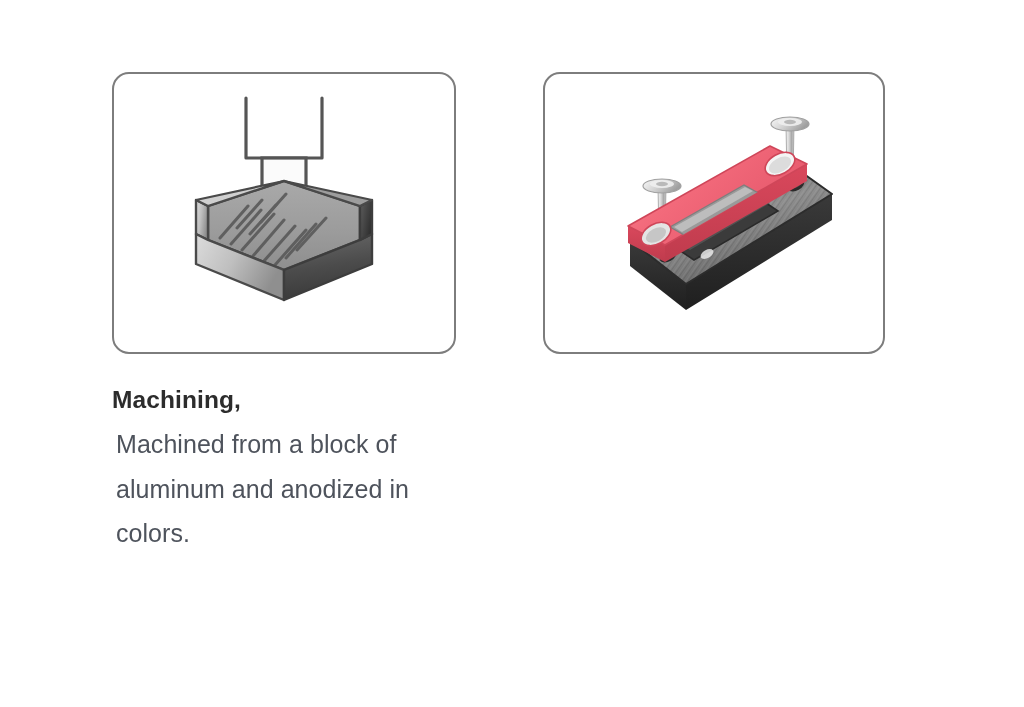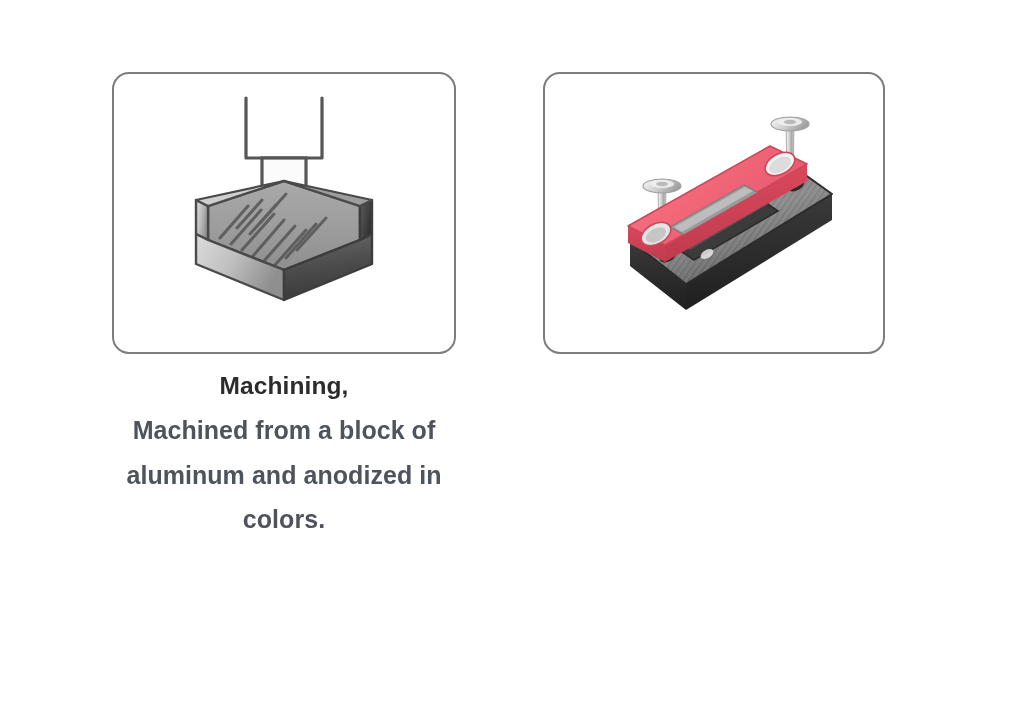--- a/index.html
+++ b/index.html
@@ -56,8 +56,7 @@
   }
 
   .feature-text {
-    margin-top: 16px;
-    text-align: center;
+    margin-top: 30px;
   }
 
   .feature-title {

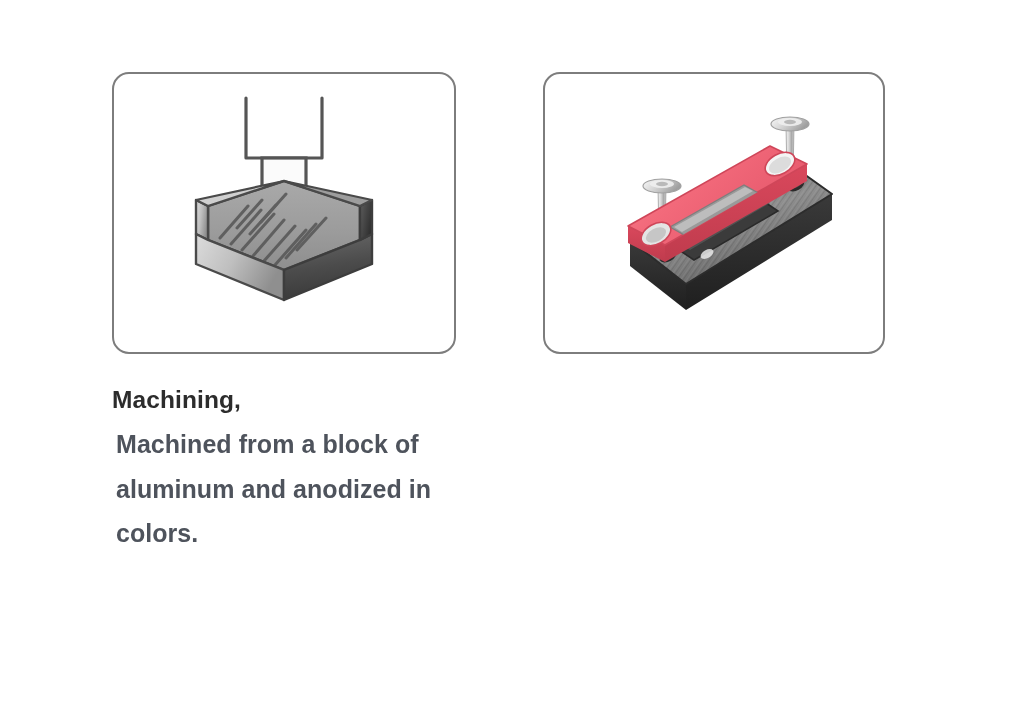--- a/index.html
+++ b/index.html
@@ -72,7 +72,7 @@
     display: block;
     margin-top: 7px;
     font-size: 25px;
-    font-weight: 700;
+    font-weight: 400;
     color: #4e535c;
     line-height: 1.78;
     letter-spacing: 0.05px;

